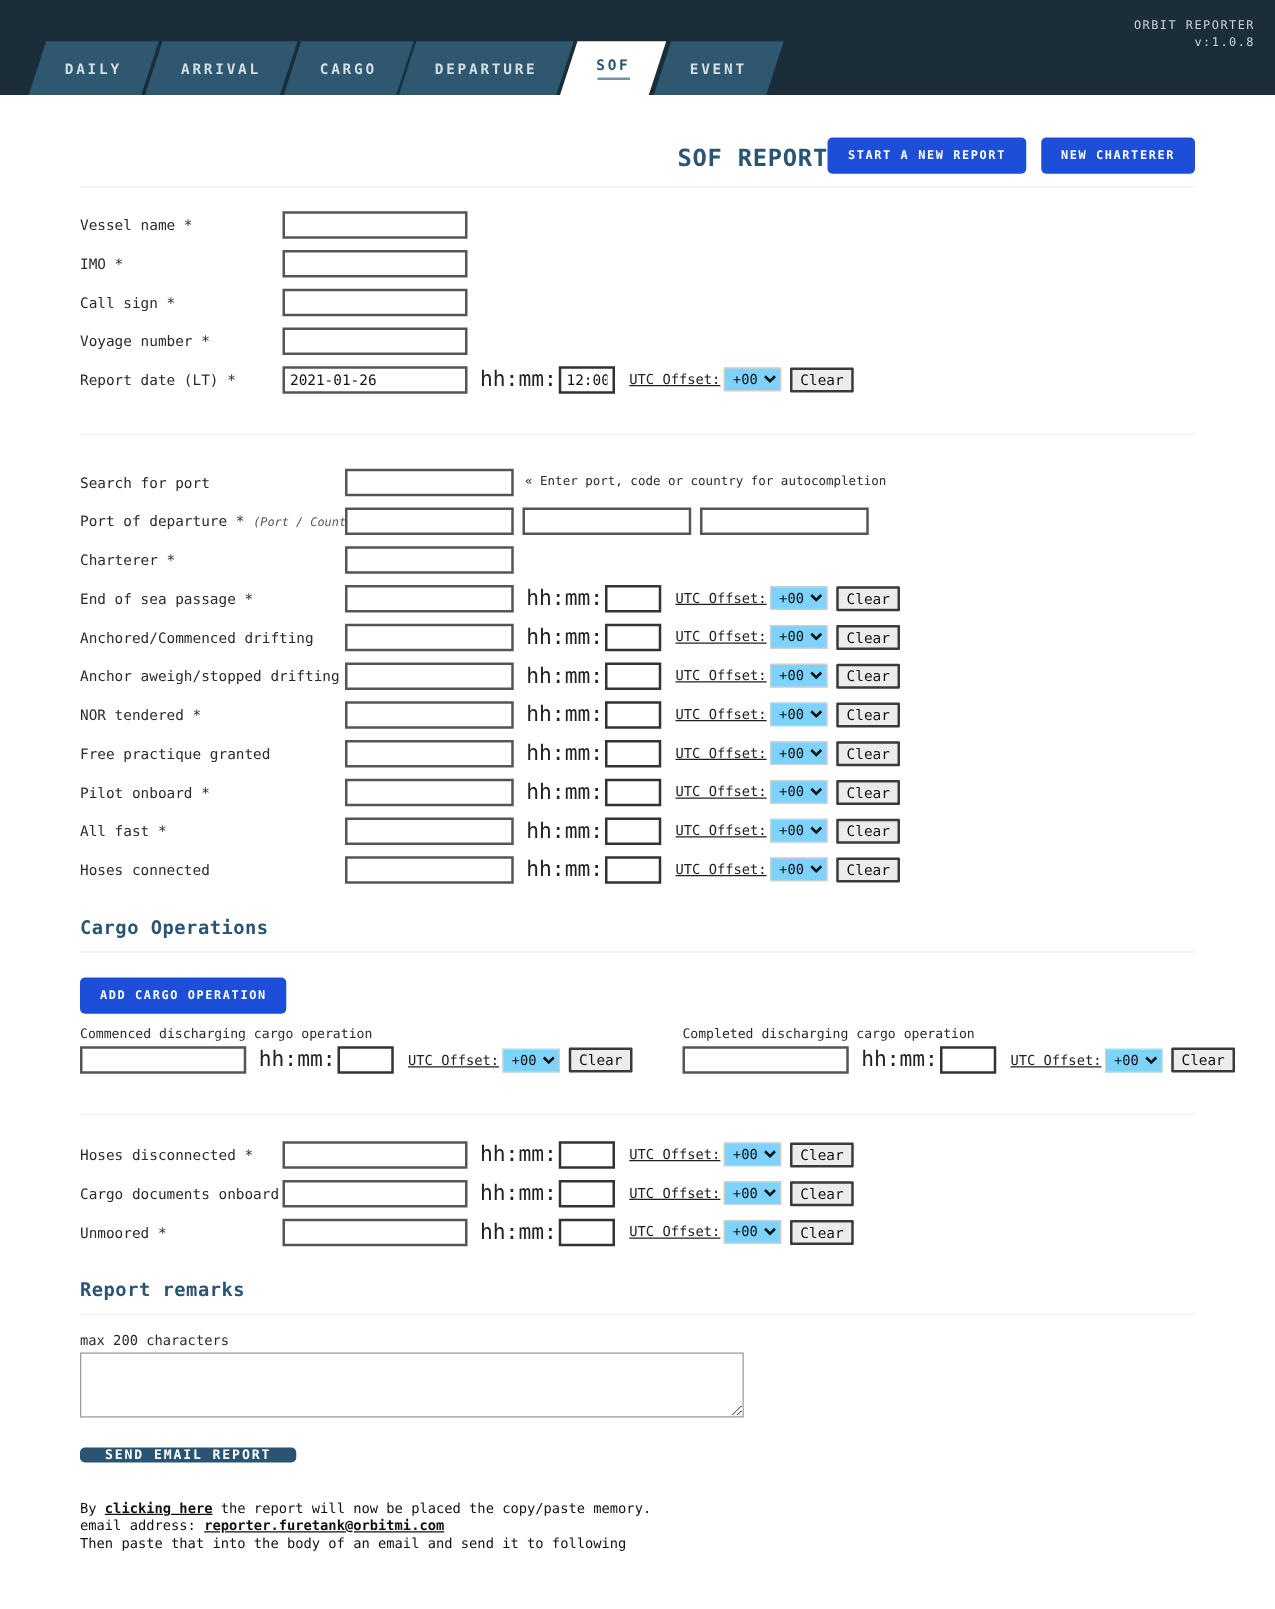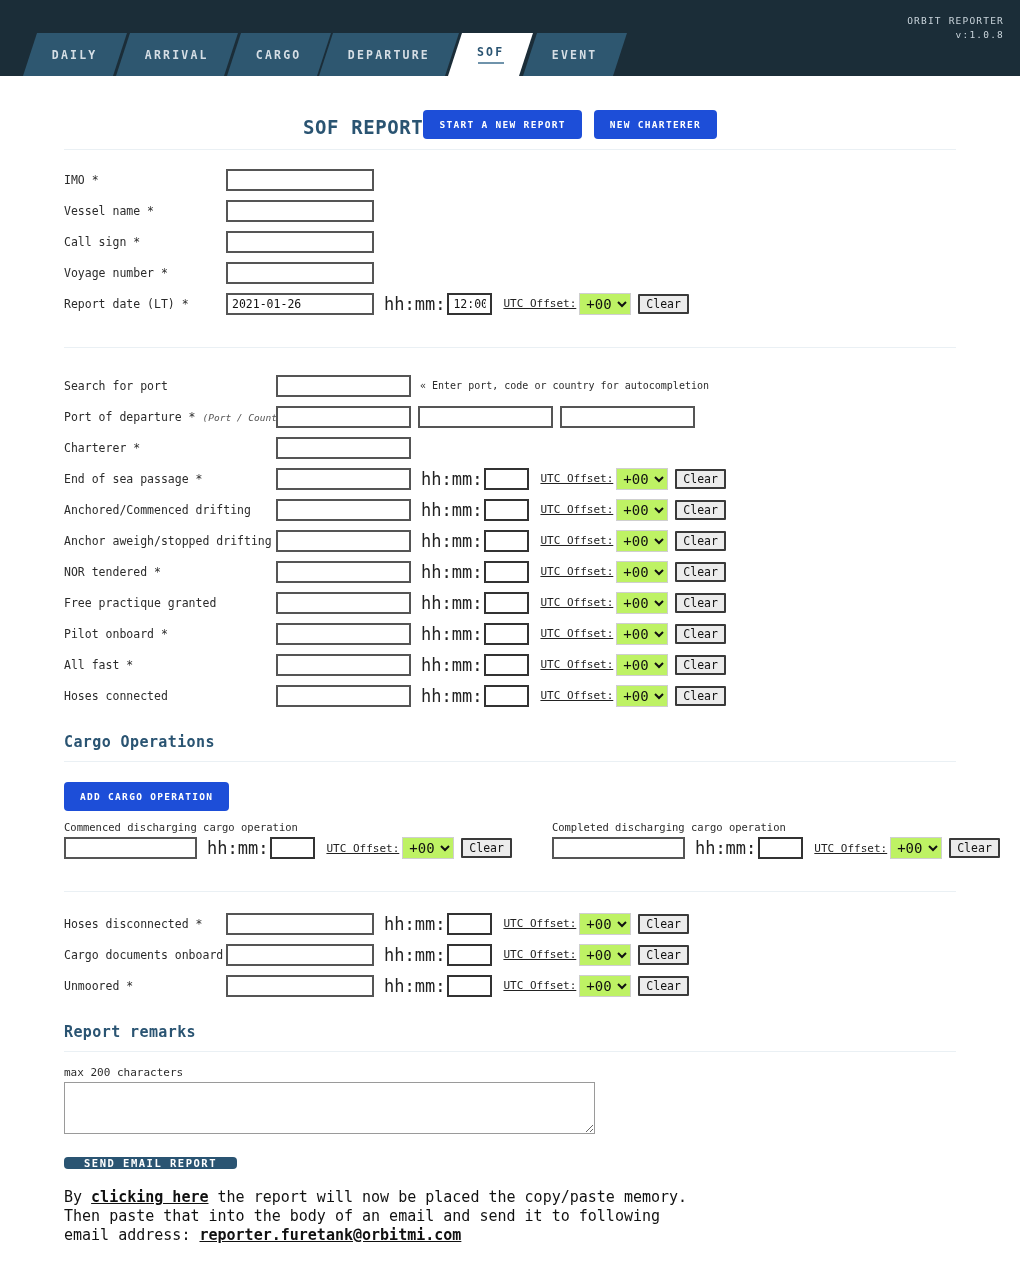--- a/index.html
+++ b/index.html
@@ -75,7 +75,7 @@
   .title-row {
     display:flex;
     align-items:flex-start;
-    justify-content:center;
+    justify-content:flex-end;
     padding-top:40px;
   }
   h1.page-title {

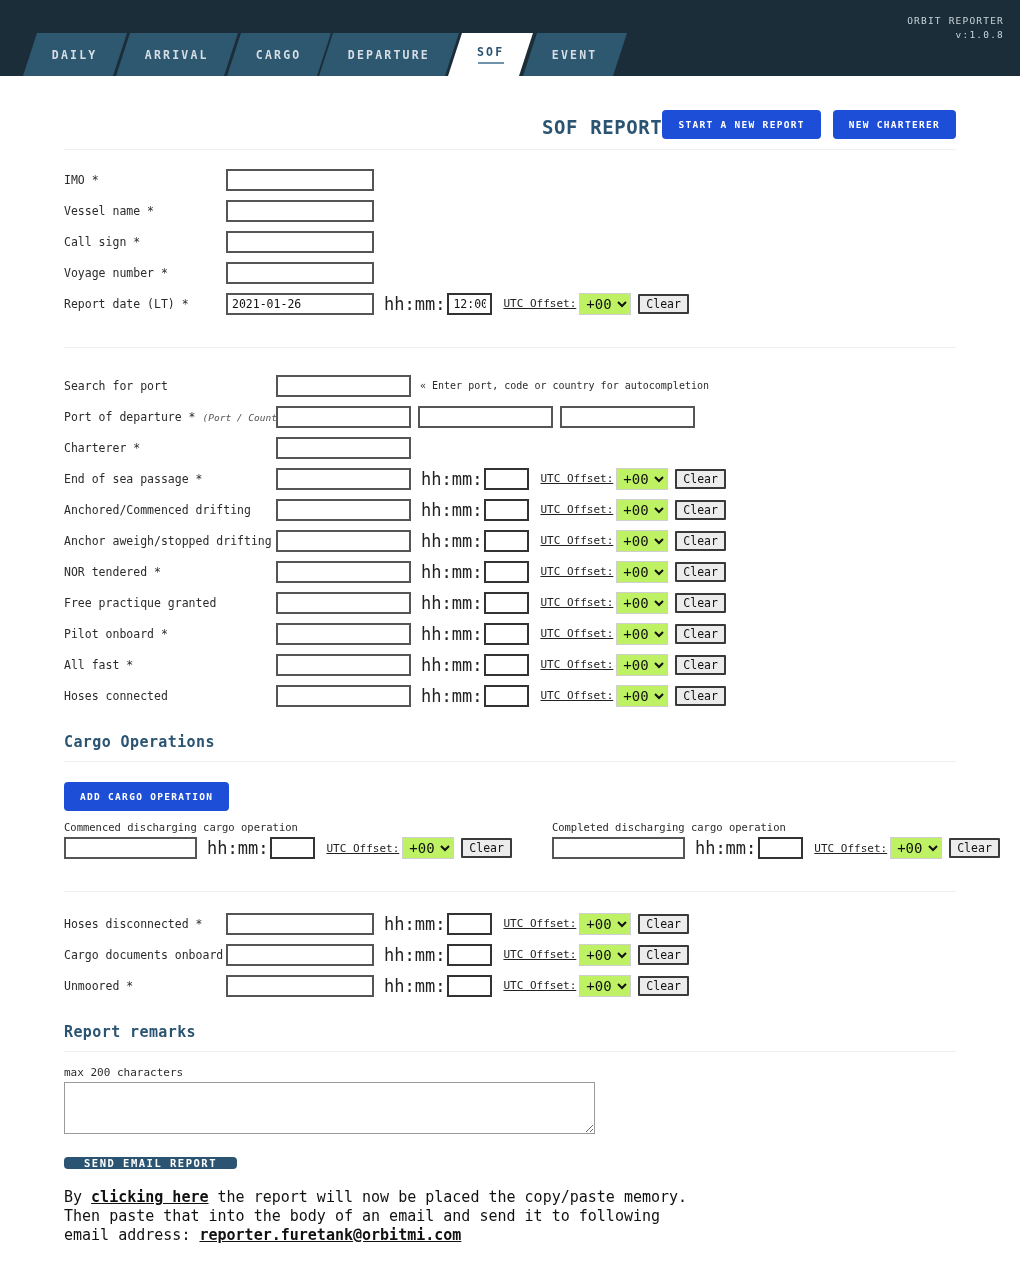--- a/index.html
+++ b/index.html
@@ -298,11 +298,11 @@
 
   <div class="form-block sec1" id="vessel-root">
       <div class="frow">
+        <div class="flabel">Vessel name *</div>
+        <input class="f-in date" style="">
+      </div>
+      <div class="frow">
         <div class="flabel">IMO *</div>
-        <input class="f-in date" style="">
-      </div>
-      <div class="frow">
-        <div class="flabel">Vessel name *</div>
         <input class="f-in date" style="">
       </div>
       <div class="frow">

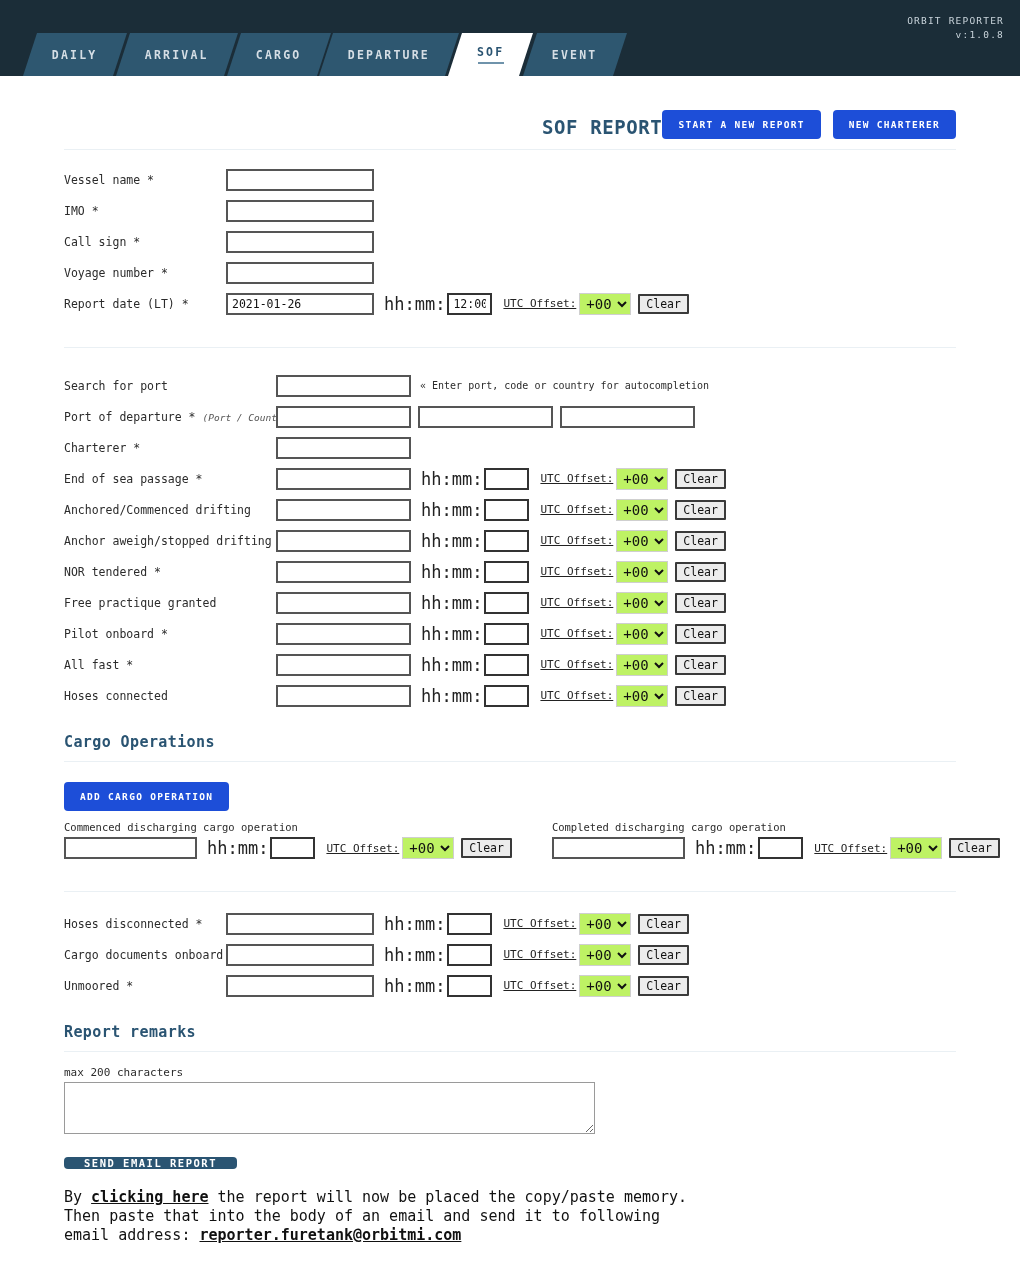--- a/index.html
+++ b/index.html
@@ -154,9 +154,9 @@
   }
   .sel {
     font-family:"DejaVu Sans Mono", monospace;
-    font-size:14px;
+    font-size:11px;
     border:1px solid #cfcfcf;
-    background:#bef264;
+    background:#7dd3fc;
     padding:1px 2px;
     margin-left:3px;
     color:#111;

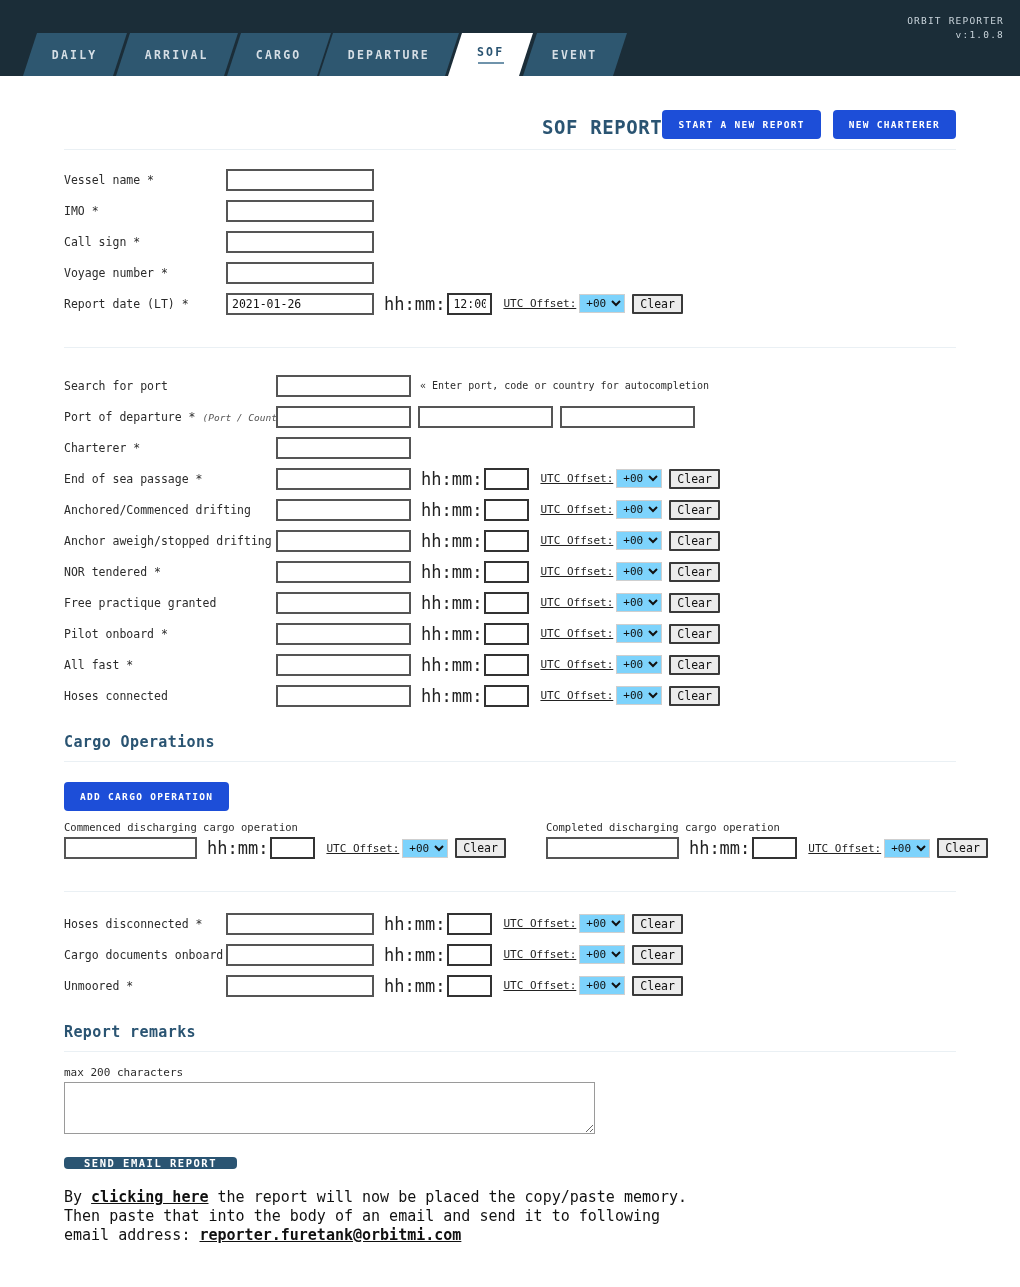--- a/index.html
+++ b/index.html
@@ -243,8 +243,8 @@
     color:#111;
   }
   .manual-body {
-    margin-top:18px;
-    font-size:15px;
+    margin-top:30px;
+    font-size:11px;
     line-height:1.25;
     color:#111;
   }

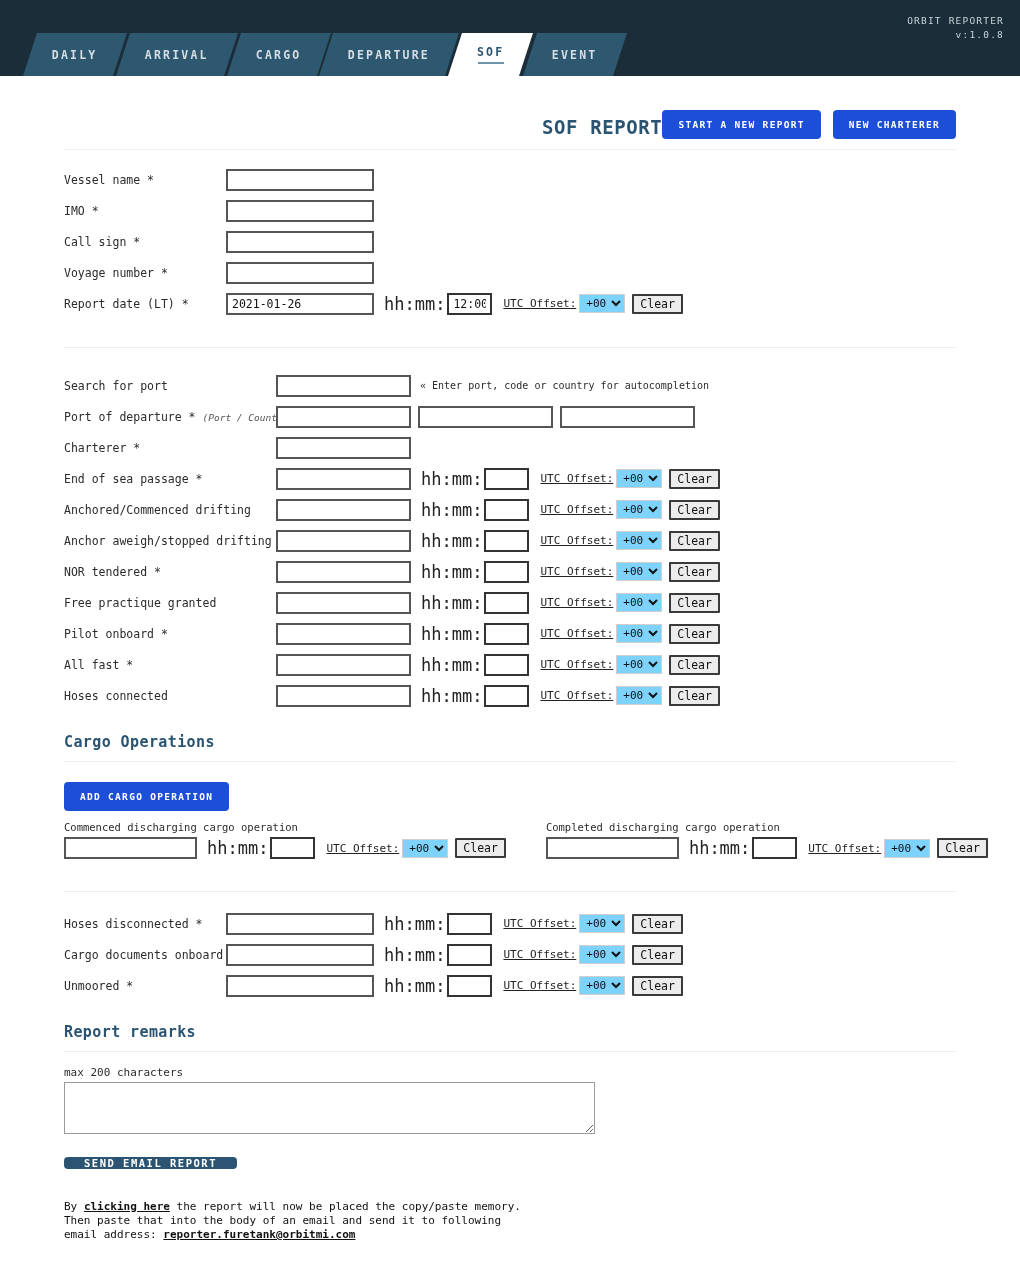--- a/index.html
+++ b/index.html
@@ -504,10 +504,10 @@
       <div>
         <span>By </span><span class="lnk">clicking here</span><span> the report will now be placed the copy/paste memory.</span>
       </div>
-      <div>Then paste that into the body of an email and send it to following</div>
       <div>
         <span>email address: </span><span class="lnk">reporter.furetank@orbitmi.com</span>
       </div>
+      <div>Then paste that into the body of an email and send it to following</div>
     </div>
   </div>
 </div>

